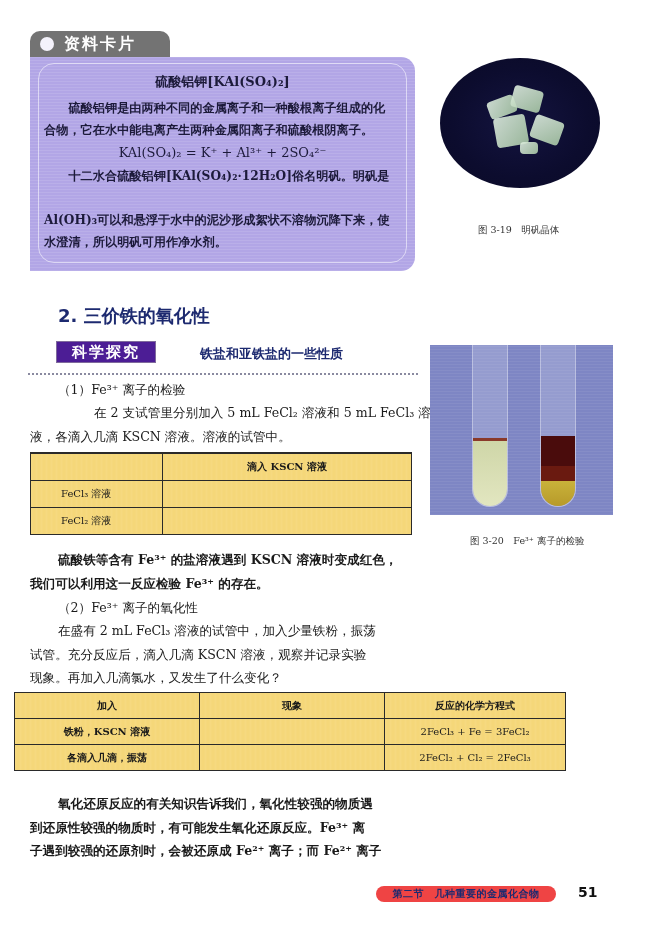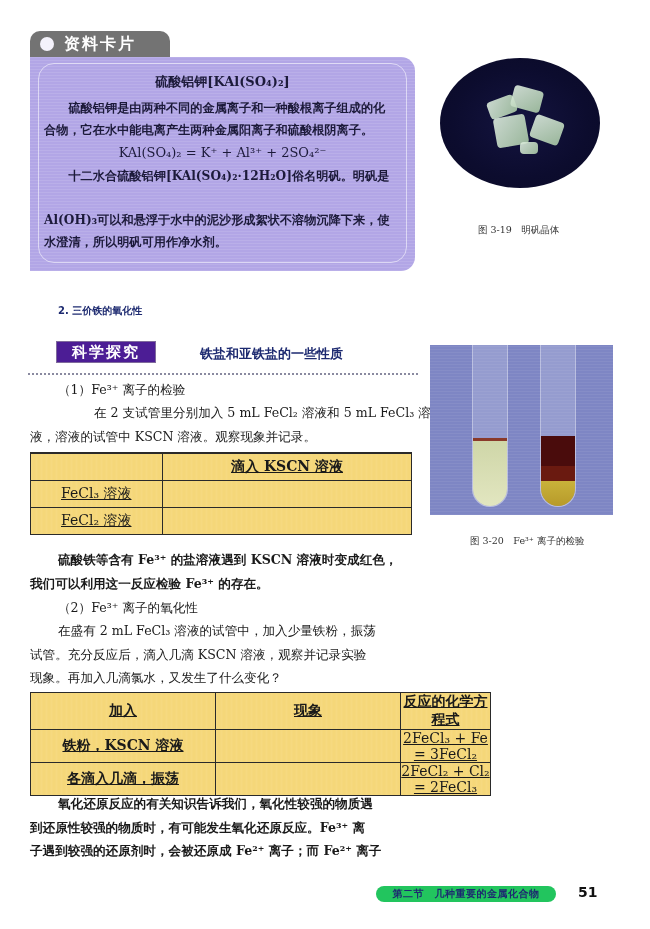--- a/index.html
+++ b/index.html
@@ -38,7 +38,7 @@
   .caption { position: absolute; font-size: 9.5px; color: #333; font-family: "DejaVu Serif", serif; }
 
   
-  .section-head { position: absolute; left: 58px; top: 304px; font-size: 10px; font-weight: bold; color: #1d2a70; font-family: "DejaVu Sans", sans-serif; }
+  .section-head { position: absolute; left: 58px; top: 304px; font-size: 18px; font-weight: bold; color: #1d2a70; font-family: "DejaVu Sans", sans-serif; }
   .explore-tag {
     position: absolute; left: 56px; top: 341px; width: 100px; height: 22px;
     background: #4c1d95; border: 1px solid #7f6a9c;

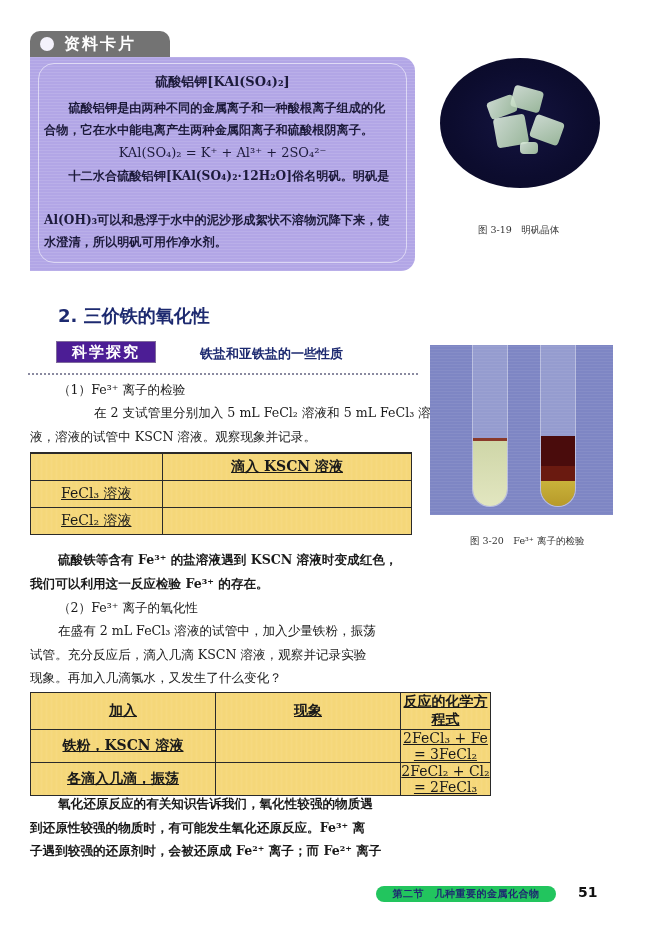--- a/index.html
+++ b/index.html
@@ -113,7 +113,7 @@
 
 <div class="p" style="left:58px;top:378px;">（1）Fe³⁺ 离子的检验</div>
 <div class="p" style="left:58px;top:401px;margin-left:36px;">在 2 支试管里分别加入 5 mL FeCl₂ 溶液和 5 mL FeCl₃ 溶</div>
-<div class="p" style="left:30px;top:425px;">液，溶液的试管中 KSCN 溶液。观察现象并记录。</div>
+<div class="p" style="left:30px;top:425px;">液，各滴入几滴 KSCN 溶液。溶液的试管中。</div>
 
 <table class="t1">
   <tbody>

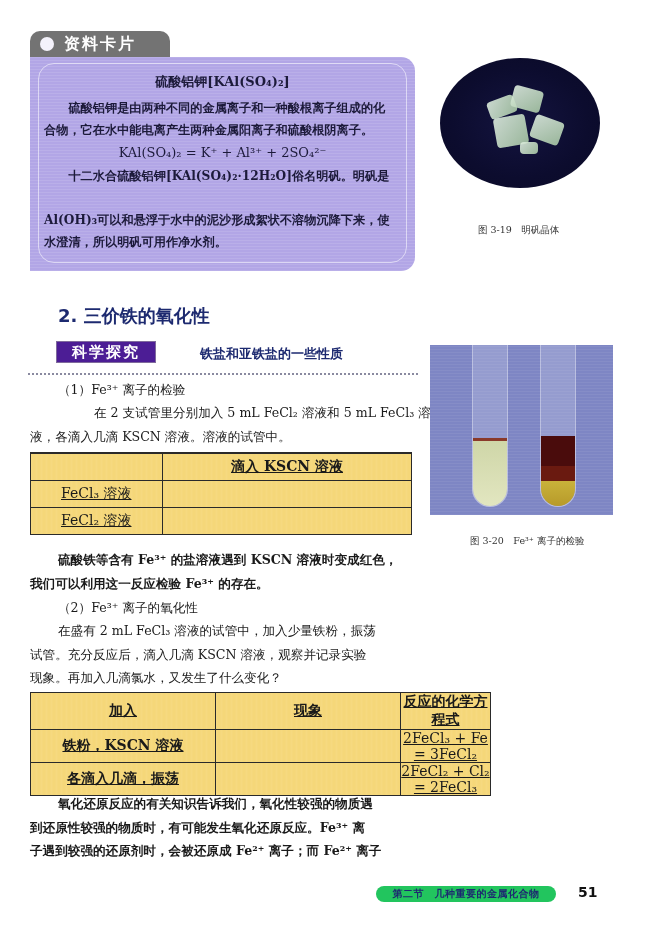--- a/index.html
+++ b/index.html
@@ -53,7 +53,7 @@
   
   table { position: absolute; border-collapse: collapse; background: #f5d779;
     background-image: repeating-linear-gradient(90deg, rgba(255,255,255,0.05) 0 2px, transparent 2px 5px); }
-  td { border: 1.5px solid #2a2a2a; font-size: 14px; color: #1a1a1a; text-decoration: underline; }
+  td { border: 1.5px solid #2a2a2a; font-size: 10px; color: #1a1a1a; }
   table.t1 { left: 30px; top: 452px; width: 382px; }
   table.t1 td { height: 27px; }
   table.t1 tr:first-child td { border-top-width: 2px; }

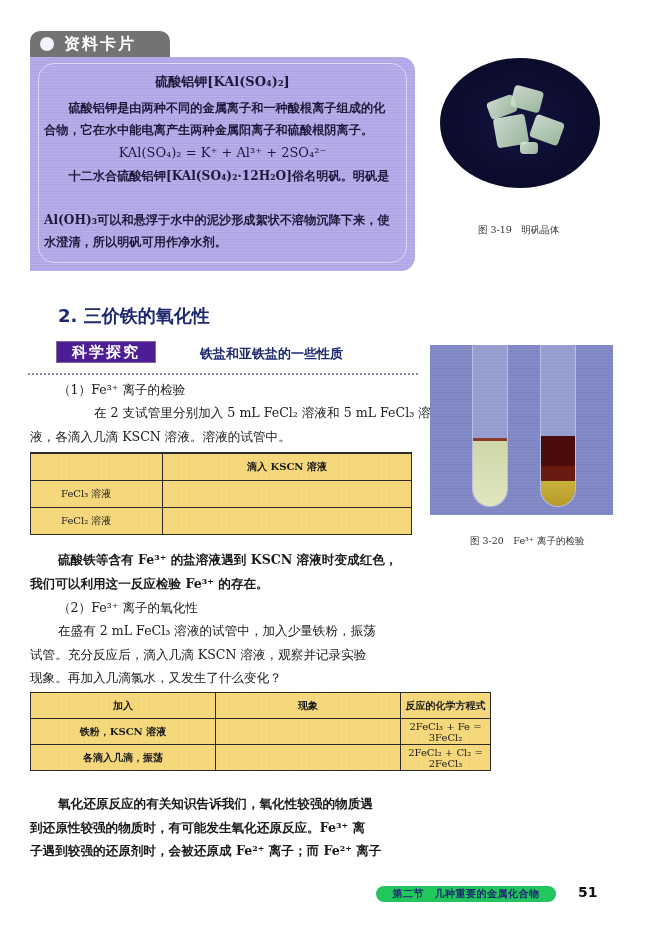--- a/index.html
+++ b/index.html
@@ -57,7 +57,7 @@
   table.t1 { left: 30px; top: 452px; width: 382px; }
   table.t1 td { height: 27px; }
   table.t1 tr:first-child td { border-top-width: 2px; }
-  table.t2 { left: 30px; top: 692px; width: 461px; }
+  table.t2 { left: 14px; top: 692px; width: 552px; }
   table.t2 td { height: 26px; text-align: center; }
 
   

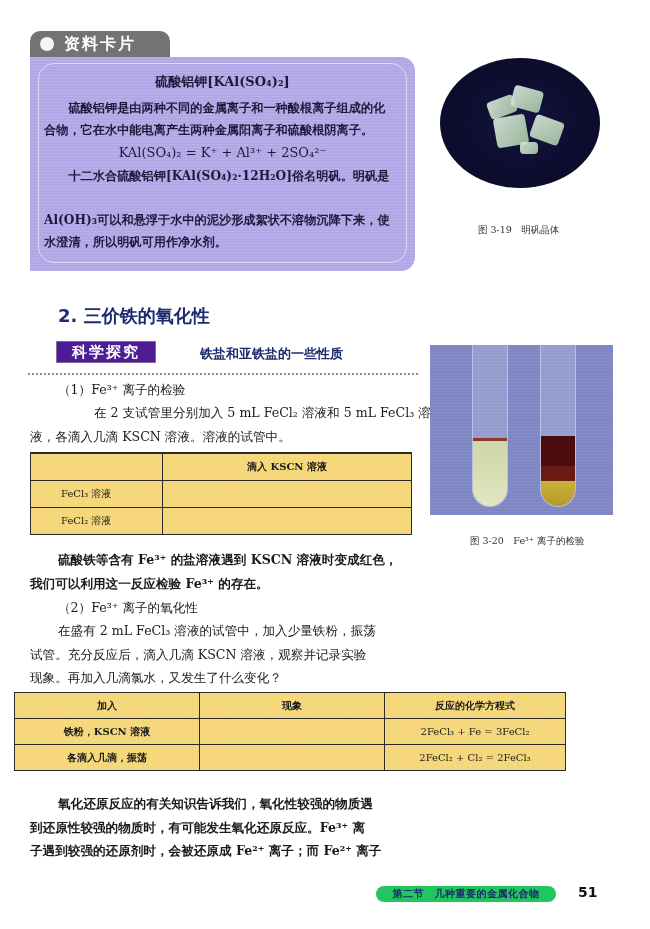--- a/index.html
+++ b/index.html
@@ -72,7 +72,7 @@
   
   .footer-pill {
     position: absolute; left: 376px; top: 886px; width: 180px; height: 16px;
-    background: #22c55e; border-radius: 9px;
+    background: #ef4444; border-radius: 9px;
     font-family: "DejaVu Sans", sans-serif; font-weight: bold; font-size: 10px; color: #1d2a70;
     display: flex; align-items: center; justify-content: center; letter-spacing: 0.5px;
   }

